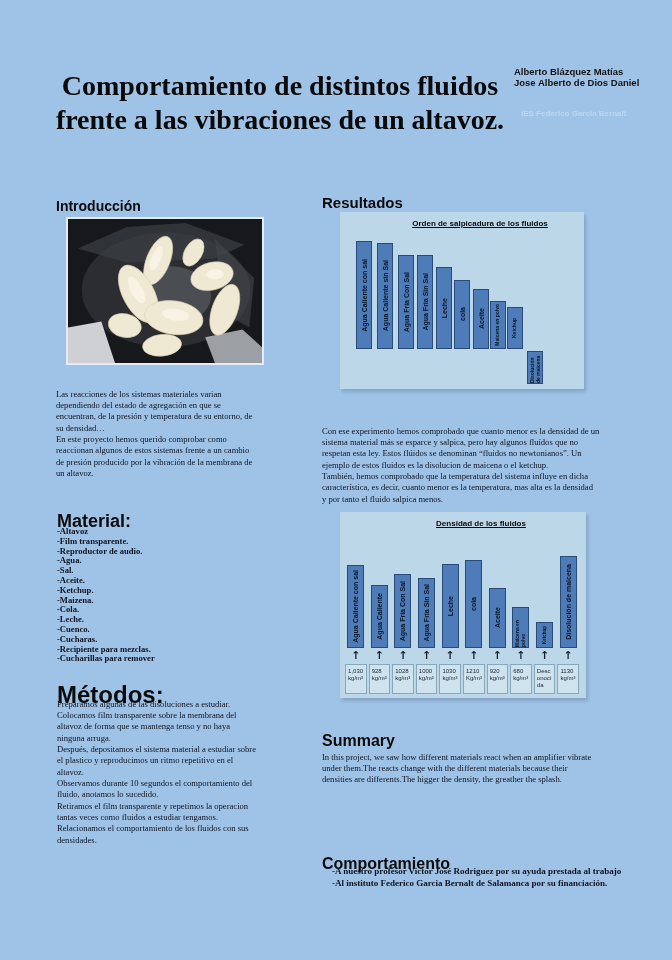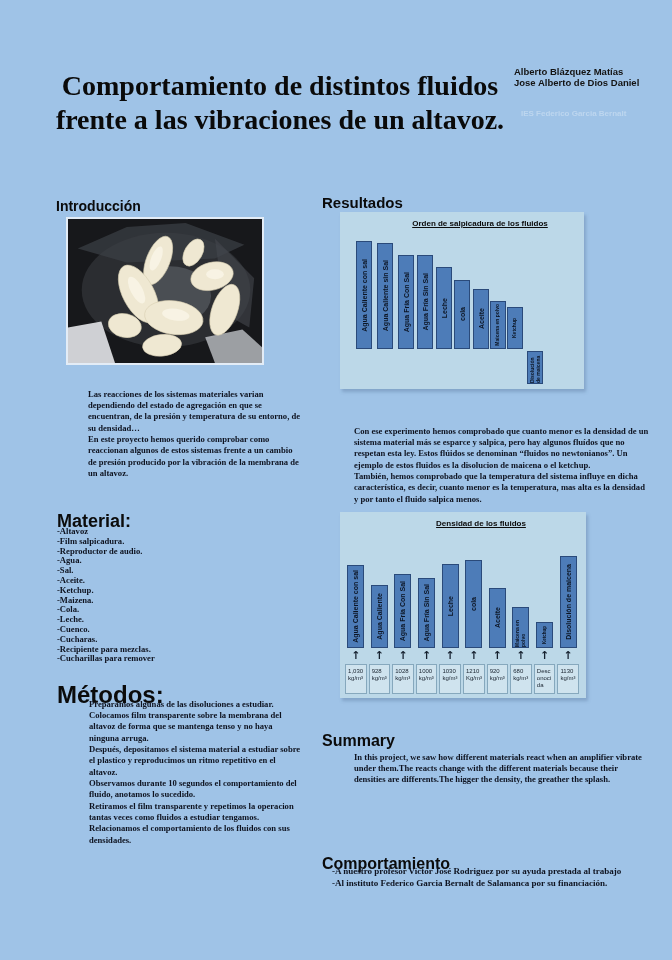--- a/index.html
+++ b/index.html
@@ -27,8 +27,8 @@
   .h-agradecimientos{left:322px;top:842px;font-size:16px;}
 
   
-  .body{position:absolute;font-family:"Liberation Serif",serif;font-weight:bold;
-        font-size:8.6px;line-height:1.32;white-space:pre-line;color:#0e1320;margin-left:32px;}
+  .body{position:absolute;font-family:"Liberation Serif",serif;font-weight:normal;
+        font-size:8.6px;line-height:1.32;white-space:pre-line;color:#0e1320;}
   .b-intro{left:56px;top:380px;width:258px;}
   .b-resultados{left:322px;top:417px;width:306px;}
   .b-summary{left:322px;top:743px;width:318px;}

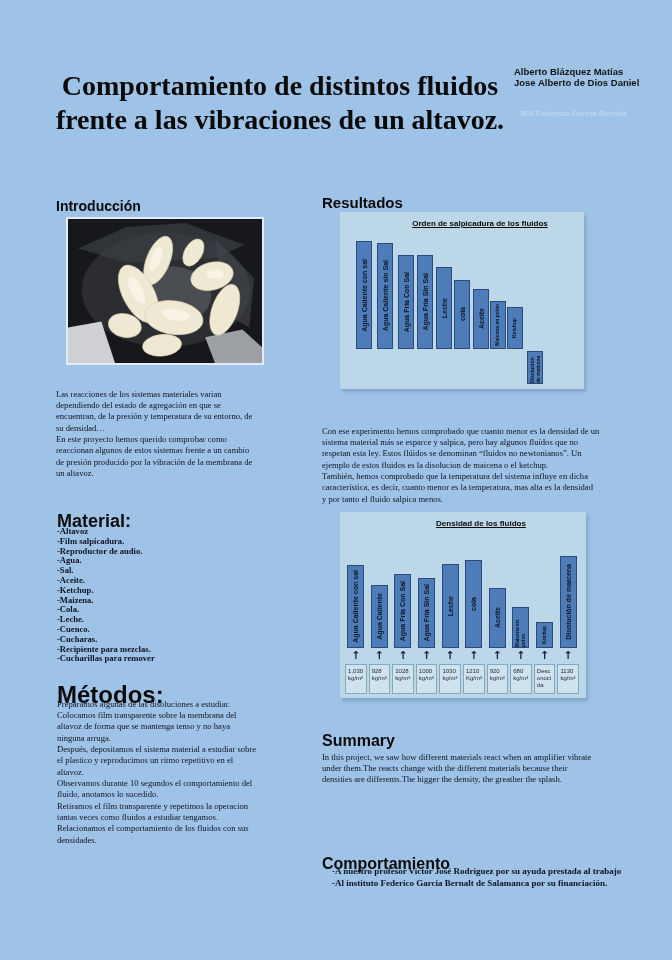--- a/index.html
+++ b/index.html
@@ -128,7 +128,7 @@
   <h2 class="h-sans h-material">Material:</h2>
   <div class="list l-material">
       <div class="material-item">-Altavoz</div>
-      <div class="material-item">-Film salpicadura.</div>
+      <div class="material-item">-Film transparente.</div>
       <div class="material-item">-Reproductor de audio.</div>
       <div class="material-item">-Agua.</div>
       <div class="material-item">-Sal.</div>

